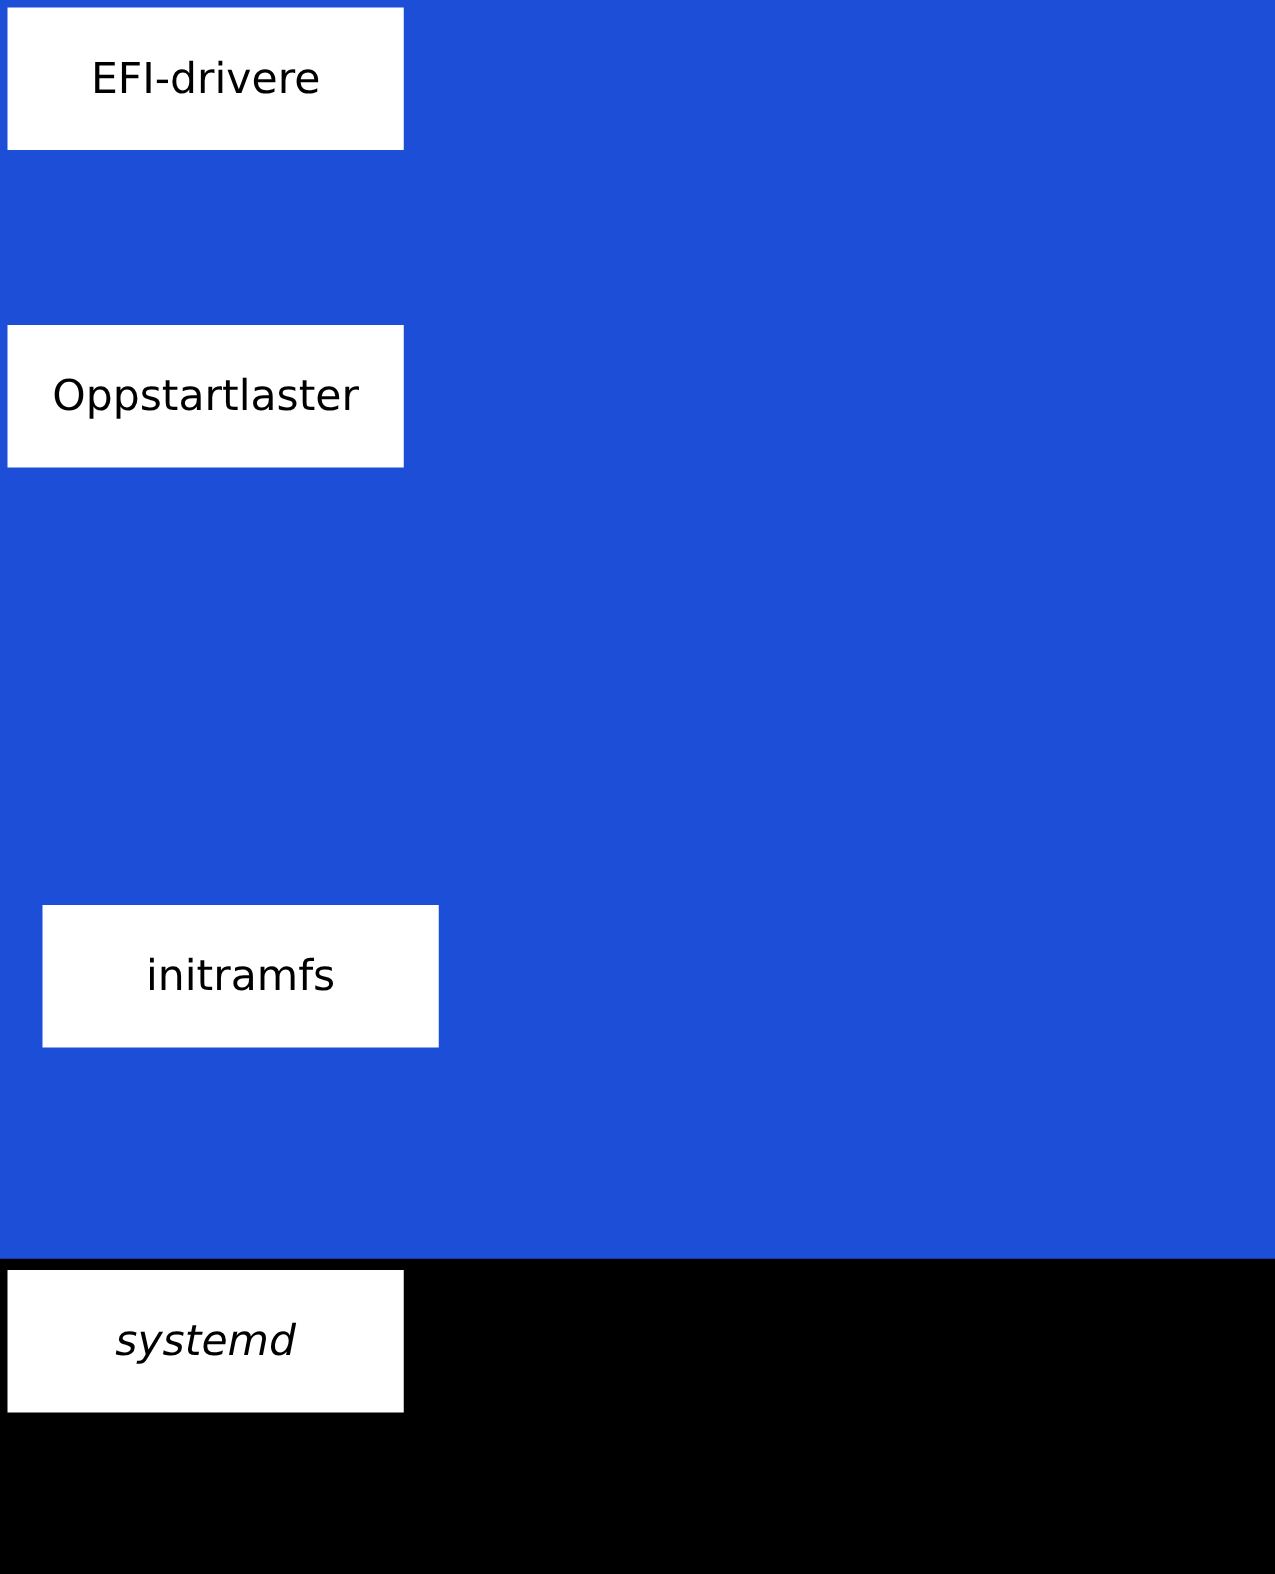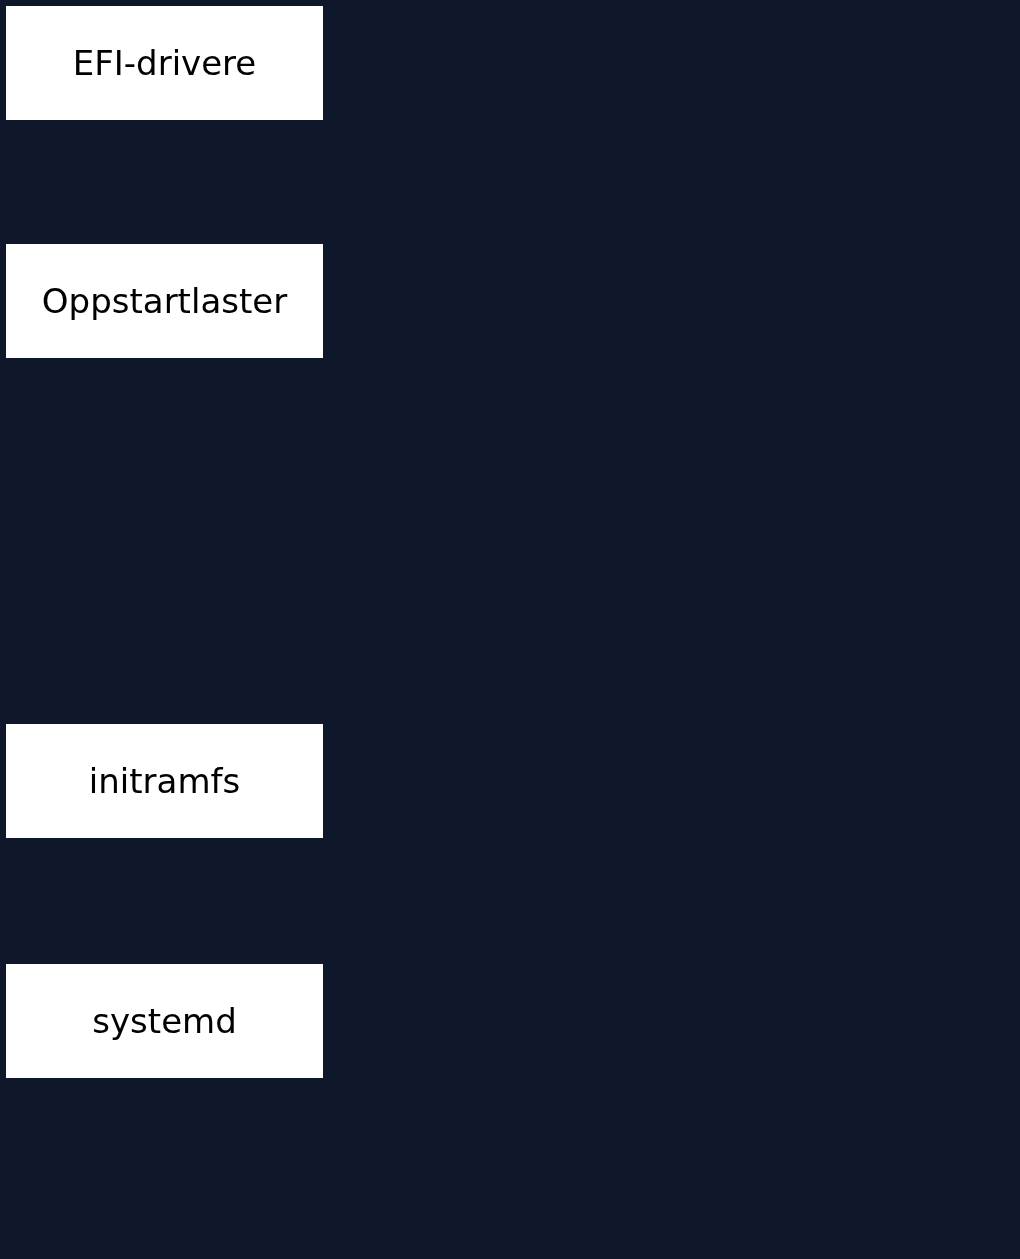--- a/index.html
+++ b/index.html
@@ -17,8 +17,8 @@
   #diagram {
     position: relative;
     width: 1020px;
-    height: 1259px;
-    background: #0f172a;
+    height: 1007px;
+    background: #1d4ed8;
   }
   .stage-box {
     position: absolute;

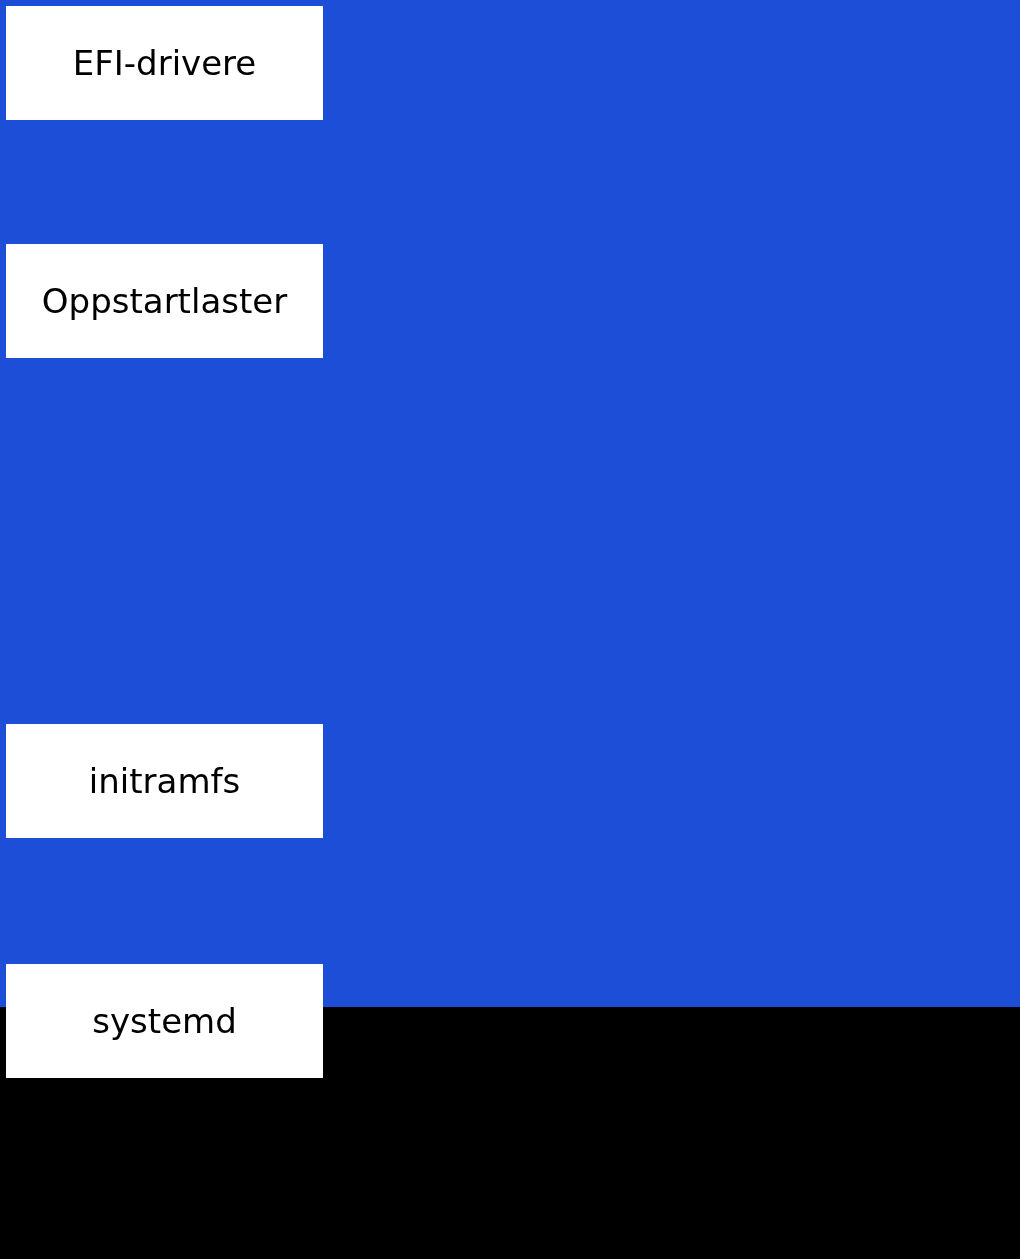--- a/index.html
+++ b/index.html
@@ -42,7 +42,7 @@
     font-family: "DejaVu Sans", "Liberation Sans", sans-serif;
   }
   .stage-0 { top: 6px; }
-  .stage-1 { top: 244px; justify-content: center; }
+  .stage-1 { top: 260px; justify-content: center; }
   .stage-2 { top: 484px; }
   .stage-3 { top: 724px; }
   .stage-4 { top: 964px; }

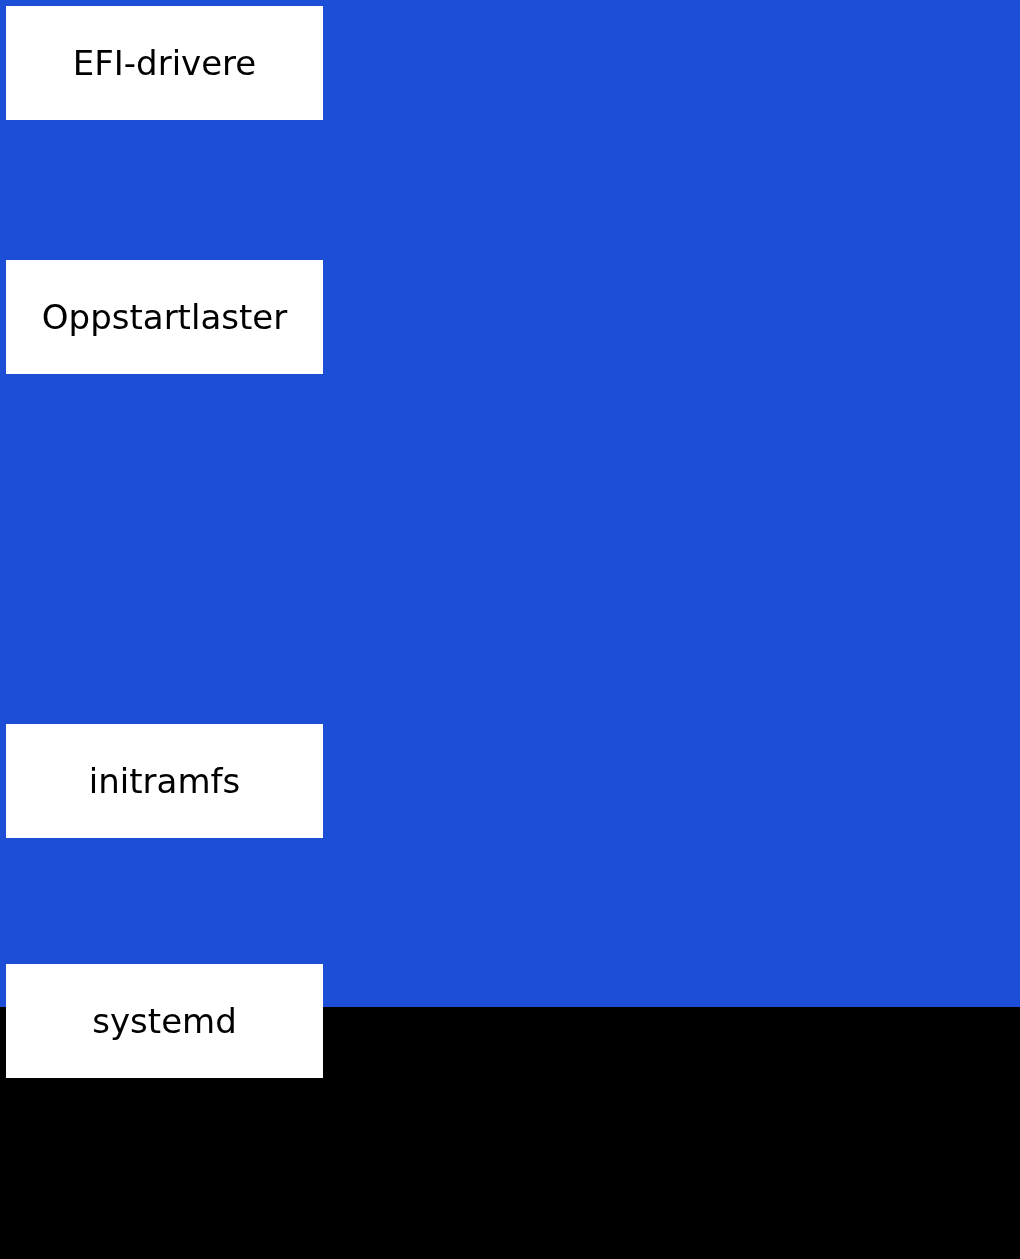--- a/index.html
+++ b/index.html
@@ -44,7 +44,7 @@
   .stage-0 { top: 6px; }
   .stage-1 { top: 260px; justify-content: center; }
   .stage-2 { top: 484px; }
-  .stage-3 { top: 724px; }
+  .stage-3 { top: 724px; margin-left: 28px; }
   .stage-4 { top: 964px; }
 </style>
 </head>

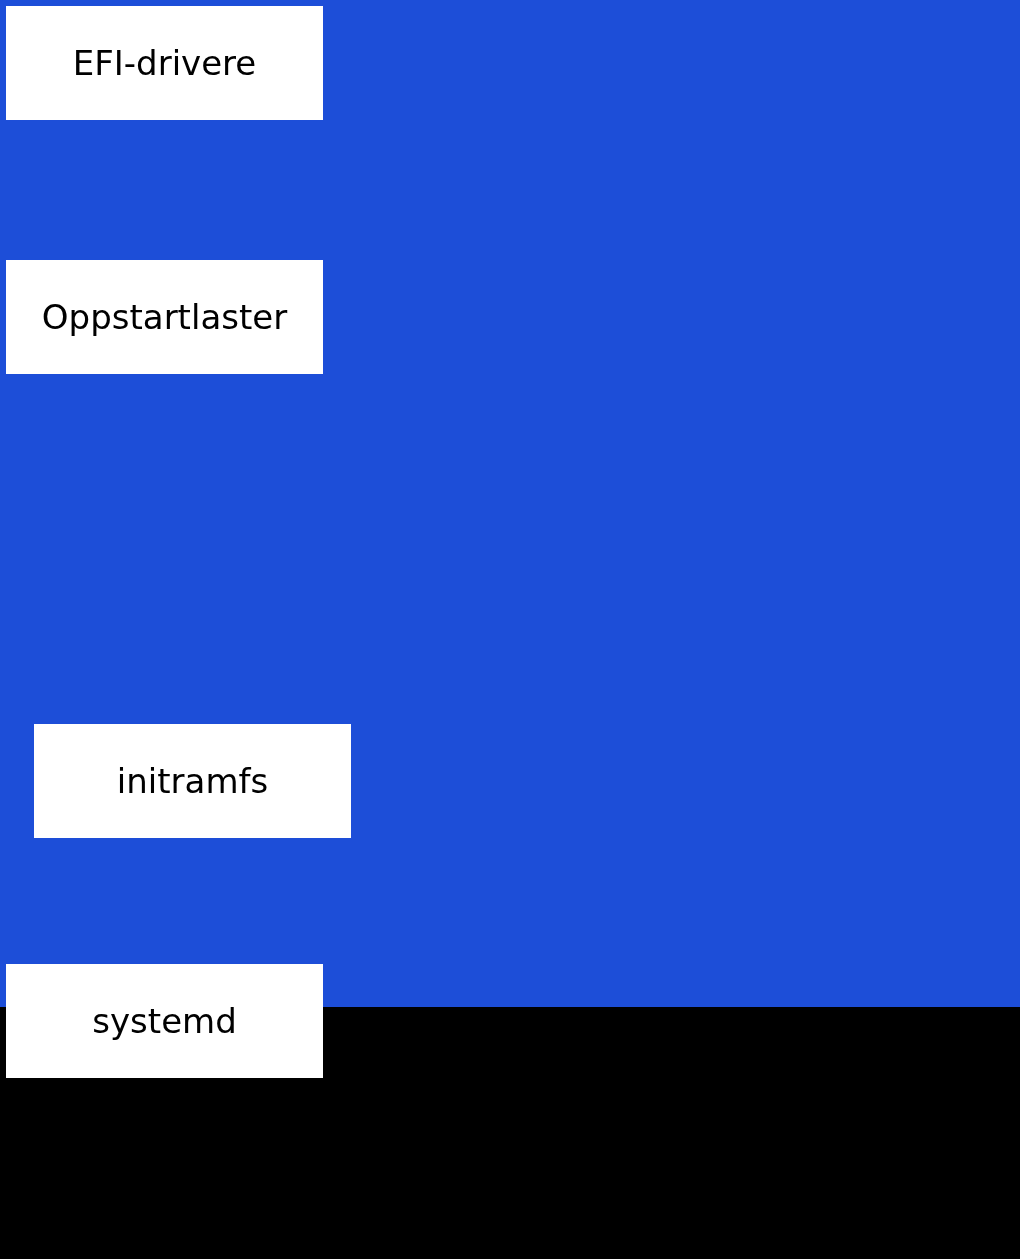--- a/index.html
+++ b/index.html
@@ -45,7 +45,7 @@
   .stage-1 { top: 260px; justify-content: center; }
   .stage-2 { top: 484px; }
   .stage-3 { top: 724px; margin-left: 28px; }
-  .stage-4 { top: 964px; }
+  .stage-4 { top: 1016px; font-style: italic; }
 </style>
 </head>
 <body>

